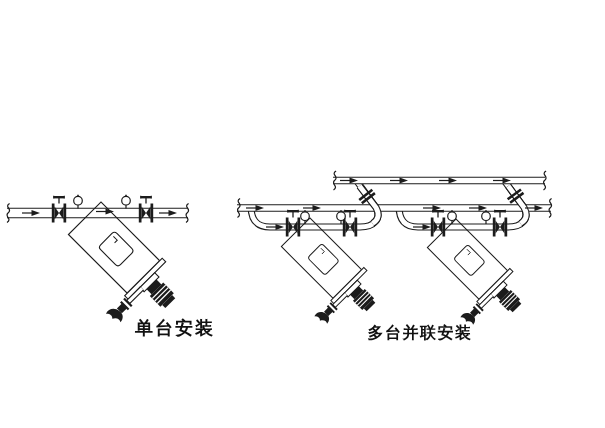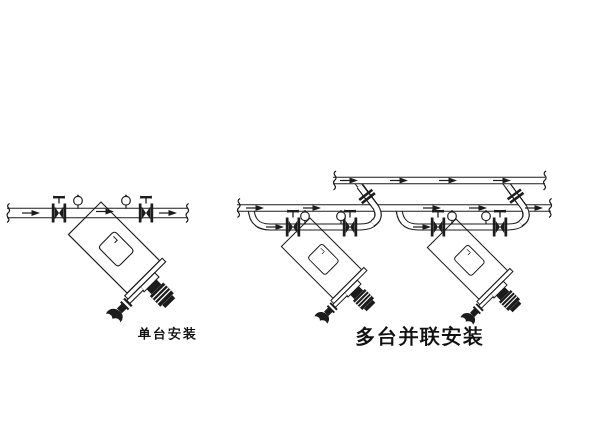--- a/index.html
+++ b/index.html
@@ -10,7 +10,7 @@
   .pi{stroke:#ffffff;fill:none;}
   .caption{position:absolute;color:#111;font-weight:bold;text-align:center;
            font-family:"DejaVu Sans","Liberation Sans",sans-serif;}
-  .caption.single{left:118px;top:316px;width:100px;font-size:13px;letter-spacing:2px;margin-top:9px;}
+  .caption.single{left:125px;top:316px;width:100px;font-size:18px;letter-spacing:2px;}
   .caption.parallel{left:352px;top:323px;width:136px;font-size:20px;letter-spacing:1.5px;}
 </style>
 </head>

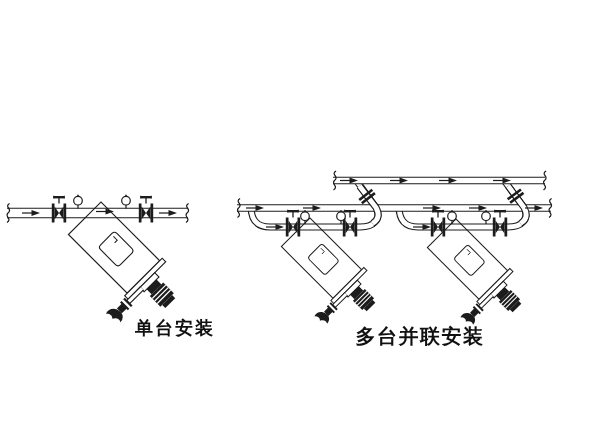--- a/index.html
+++ b/index.html
@@ -11,7 +11,7 @@
   .caption{position:absolute;color:#111;font-weight:bold;text-align:center;
            font-family:"DejaVu Sans","Liberation Sans",sans-serif;}
   .caption.single{left:125px;top:316px;width:100px;font-size:18px;letter-spacing:2px;}
-  .caption.parallel{left:352px;top:323px;width:136px;font-size:20px;letter-spacing:1.5px;}
+  .caption.parallel{left:352px;top:323px;width:136px;font-size:16px;letter-spacing:1.5px;}
 </style>
 </head>
 <body>

